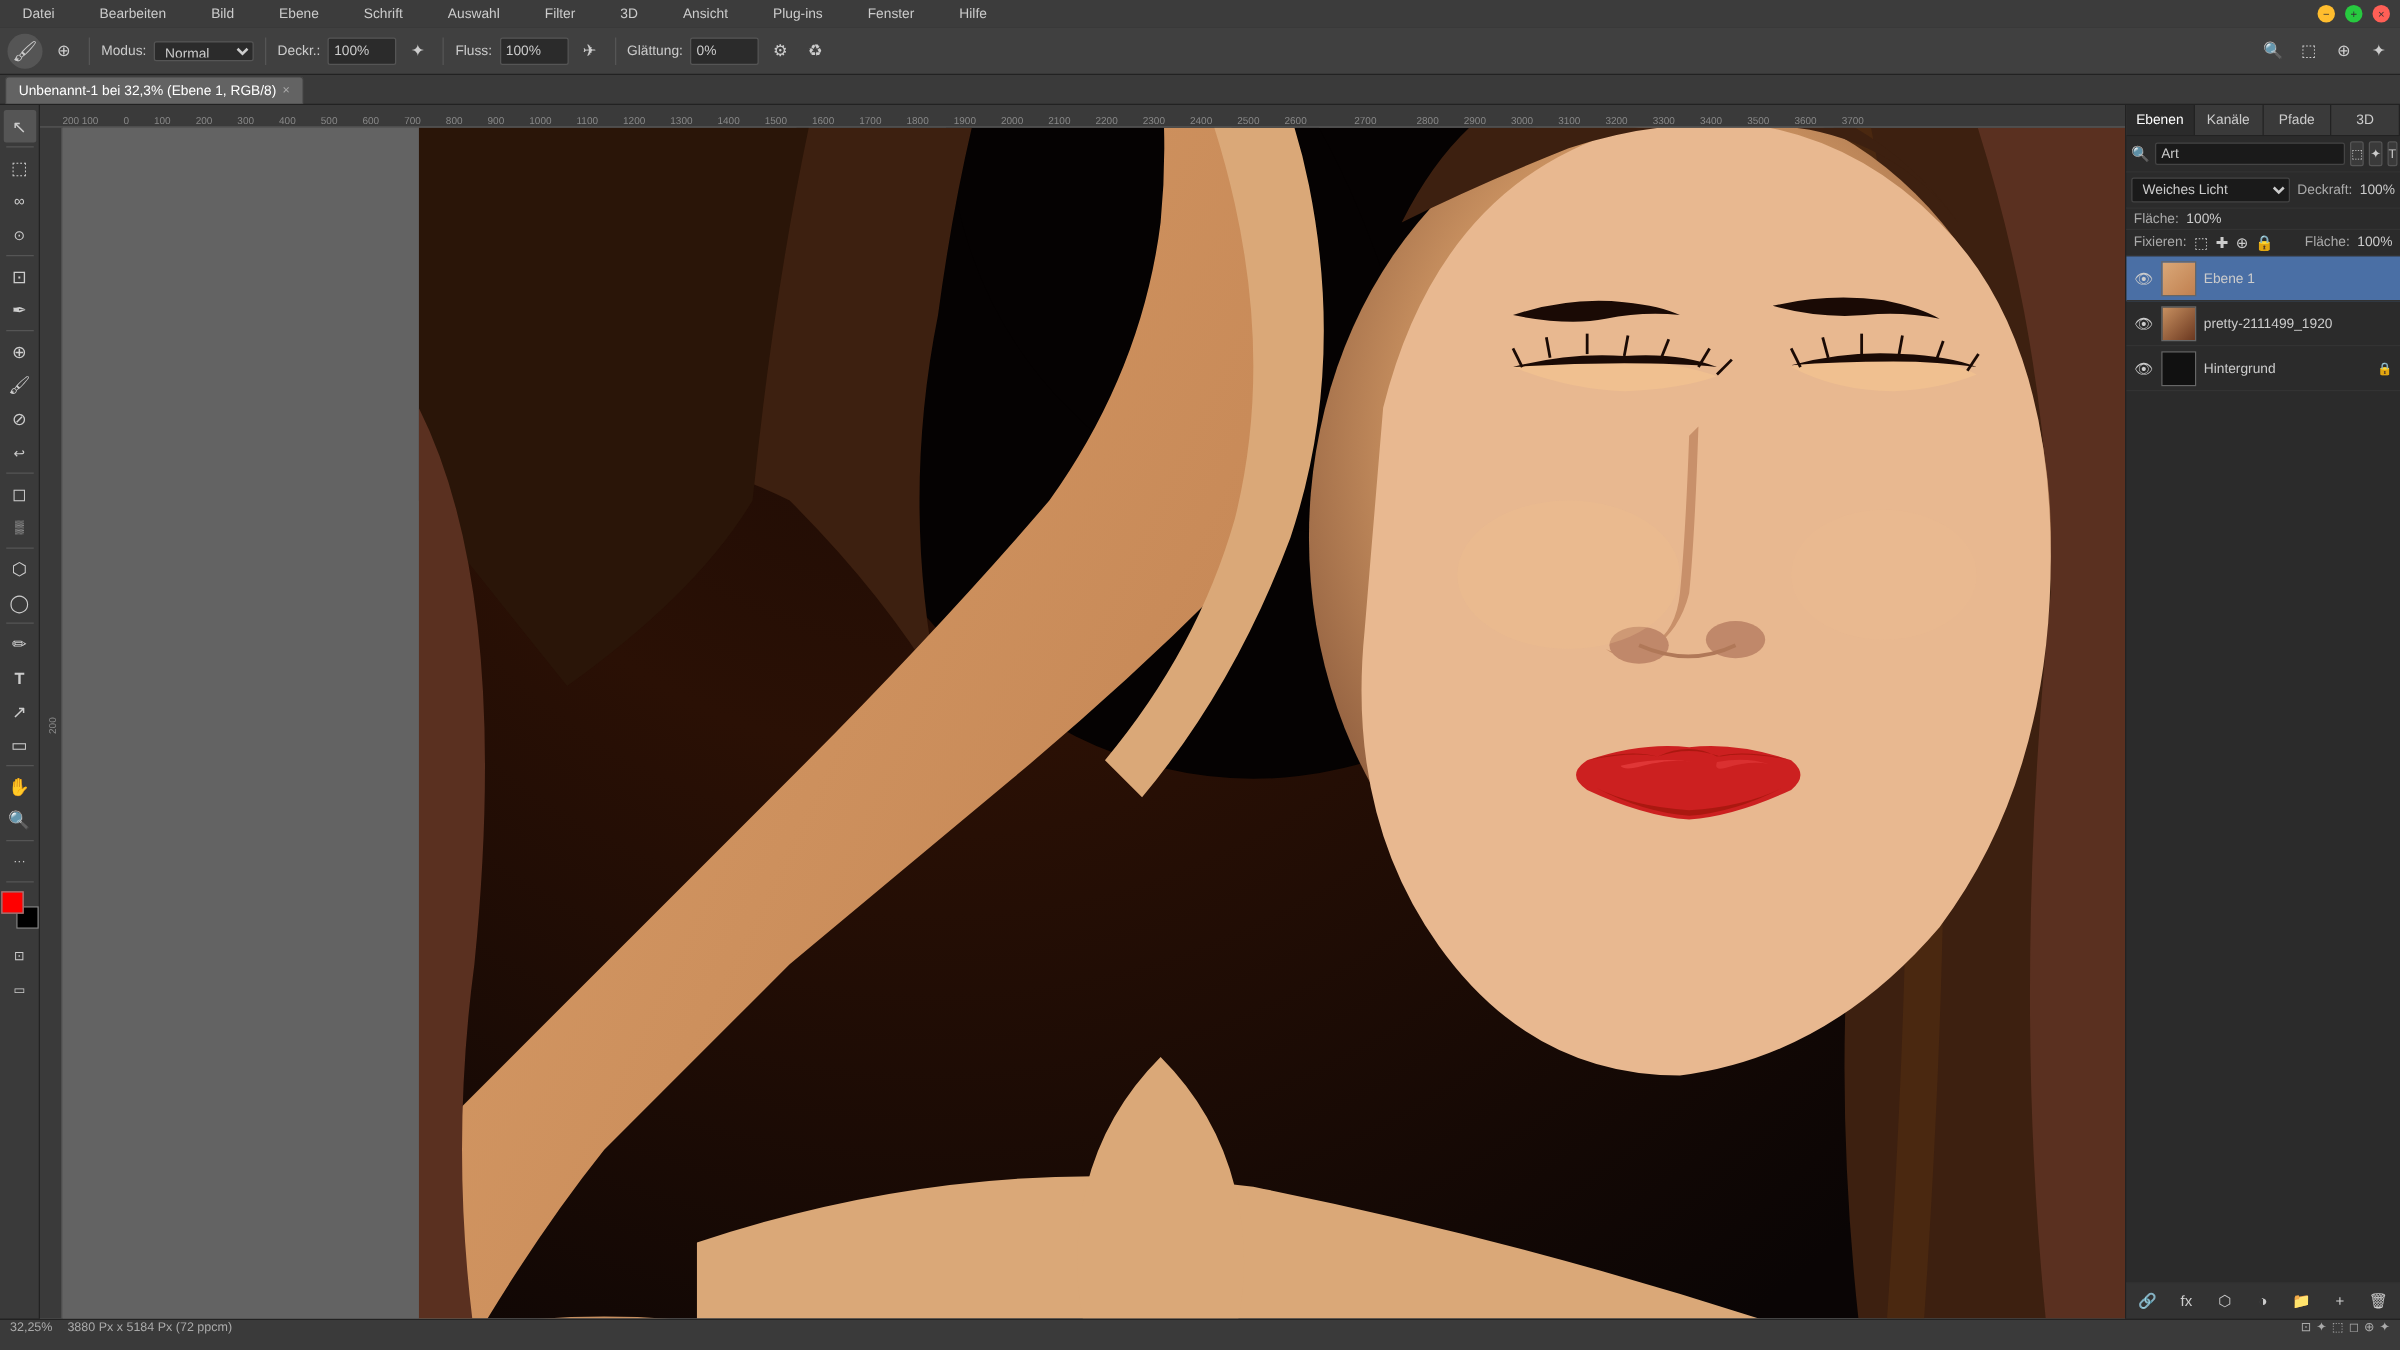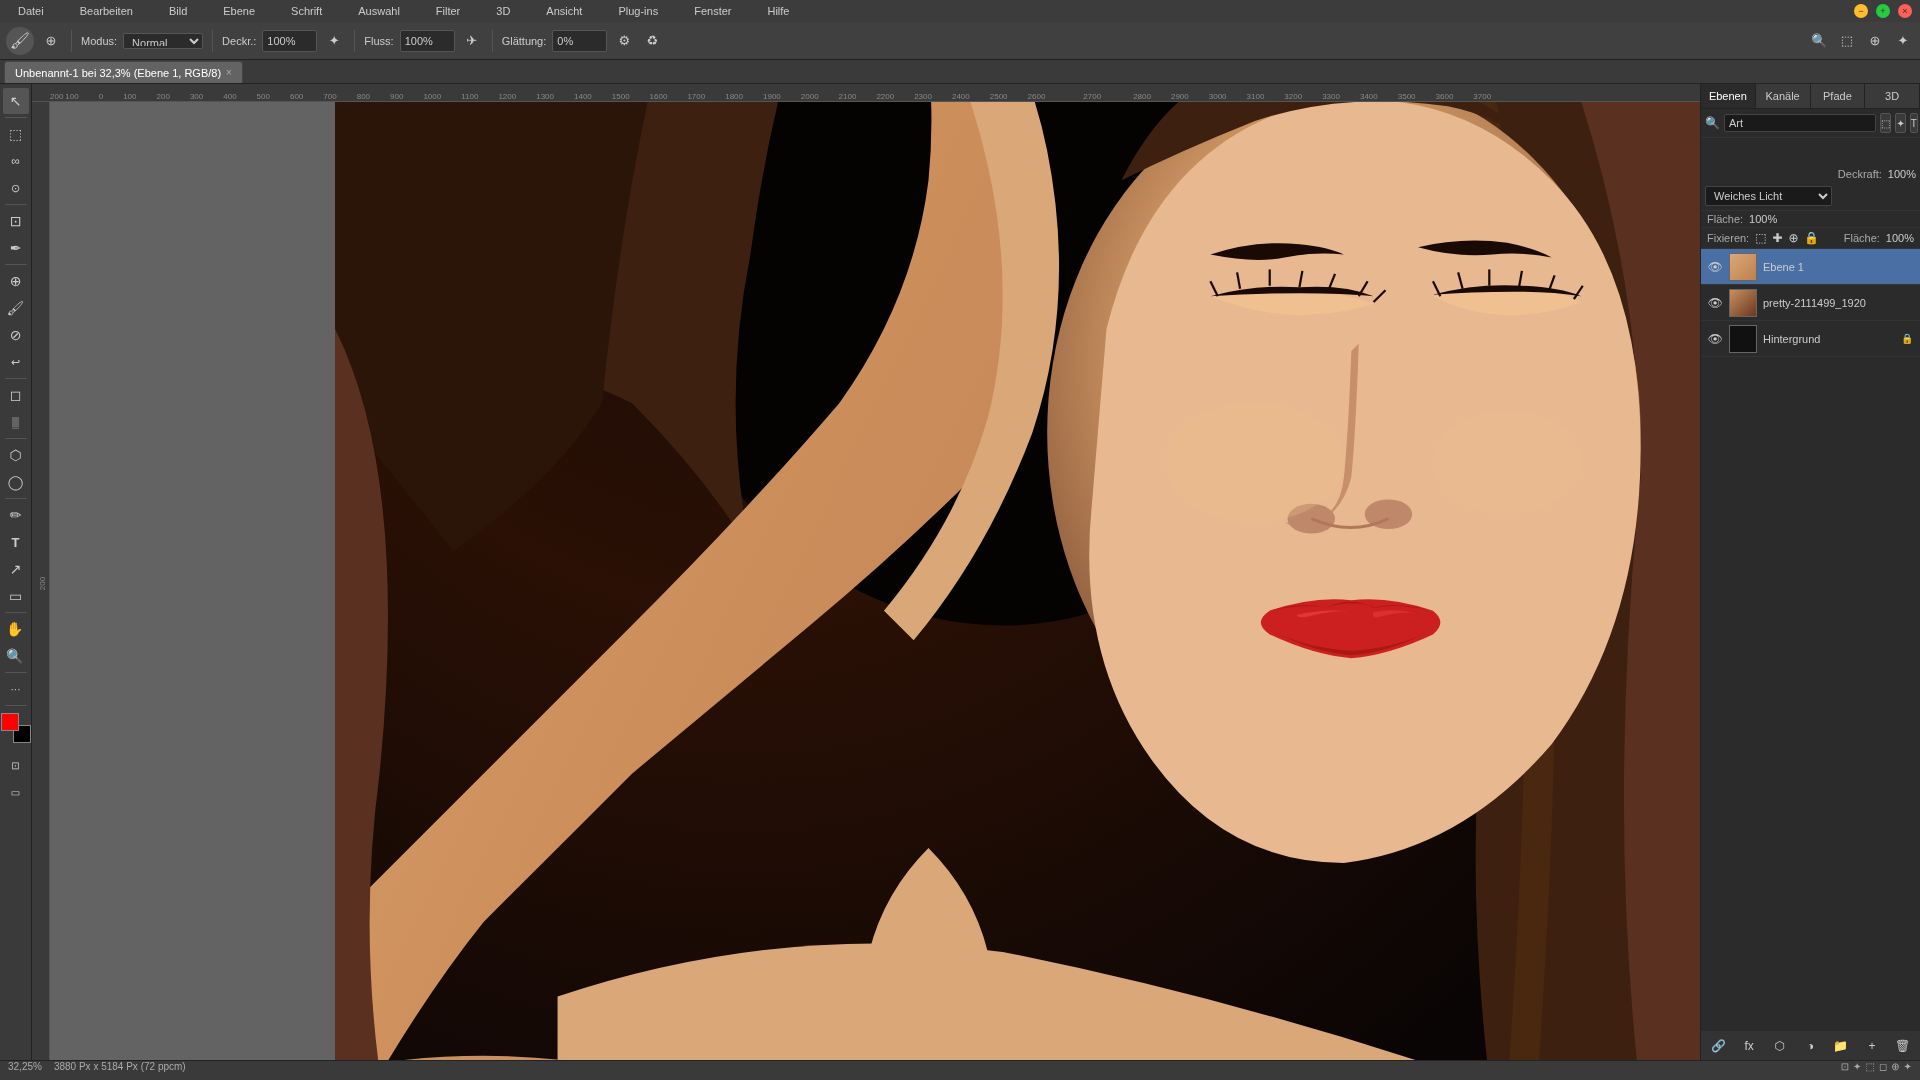--- a/index.html
+++ b/index.html
@@ -62,7 +62,7 @@
     
     #layers-options { display: flex; align-items: center; padding: 4px; gap: 6px; border-bottom: 1px solid #333; }
     .layer-option-label { color: #aaa; font-size: 11px; }
-    .layer-option-select { background: #1a1a1a; border: 1px solid #444; color: #ccc; font-size: 11px; padding: 2px 4px; border-radius: 2px; flex: 1; margin-top: 44px; }
+    .layer-option-select { background: #1a1a1a; border: 1px solid #444; color: #ccc; font-size: 11px; padding: 2px 4px; border-radius: 2px; flex: 1; }
     .layer-option-pct { color: #ccc; font-size: 11px; }
 
     #layers-lock { display: flex; align-items: center; padding: 3px 6px; gap: 6px; border-bottom: 1px solid #333; }

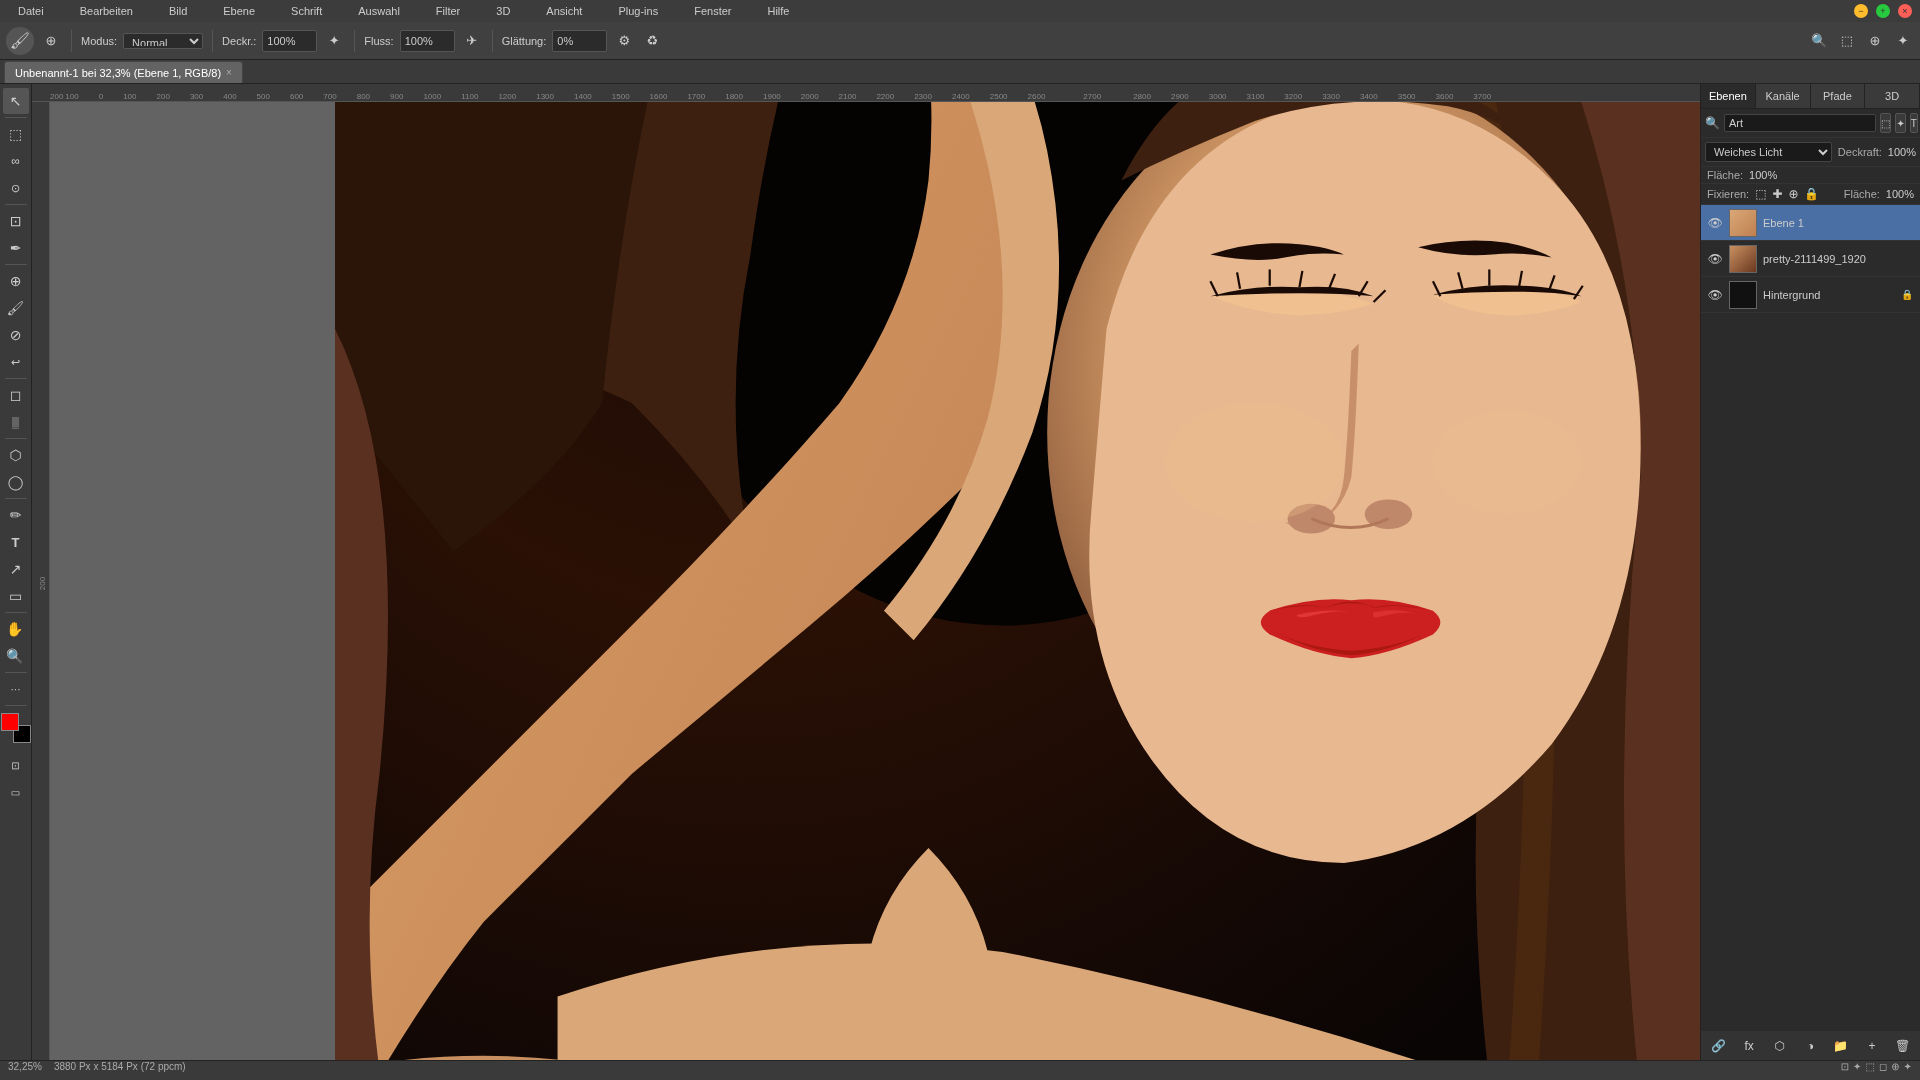--- a/index.html
+++ b/index.html
@@ -81,7 +81,7 @@
     .footer-btn { flex: 1; height: 20px; display: flex; align-items: center; justify-content: center; font-size: 12px; color: #ccc; cursor: pointer; border-radius: 2px; }
 
     
-    #statusbar { height: 20px; background: #3a3a3a; display: flex; align-items: flex-start; padding: 0 8px; flex-shrink: 0; border-top: 1px solid #222; gap: 12px; }
+    #statusbar { height: 20px; background: #3a3a3a; display: flex; align-items: flex-end; padding: 12px 8px; flex-shrink: 0; border-top: 1px solid #222; gap: 12px; }
     .status-text { font-size: 10px; color: #aaa; }
   </style>
 </head>

